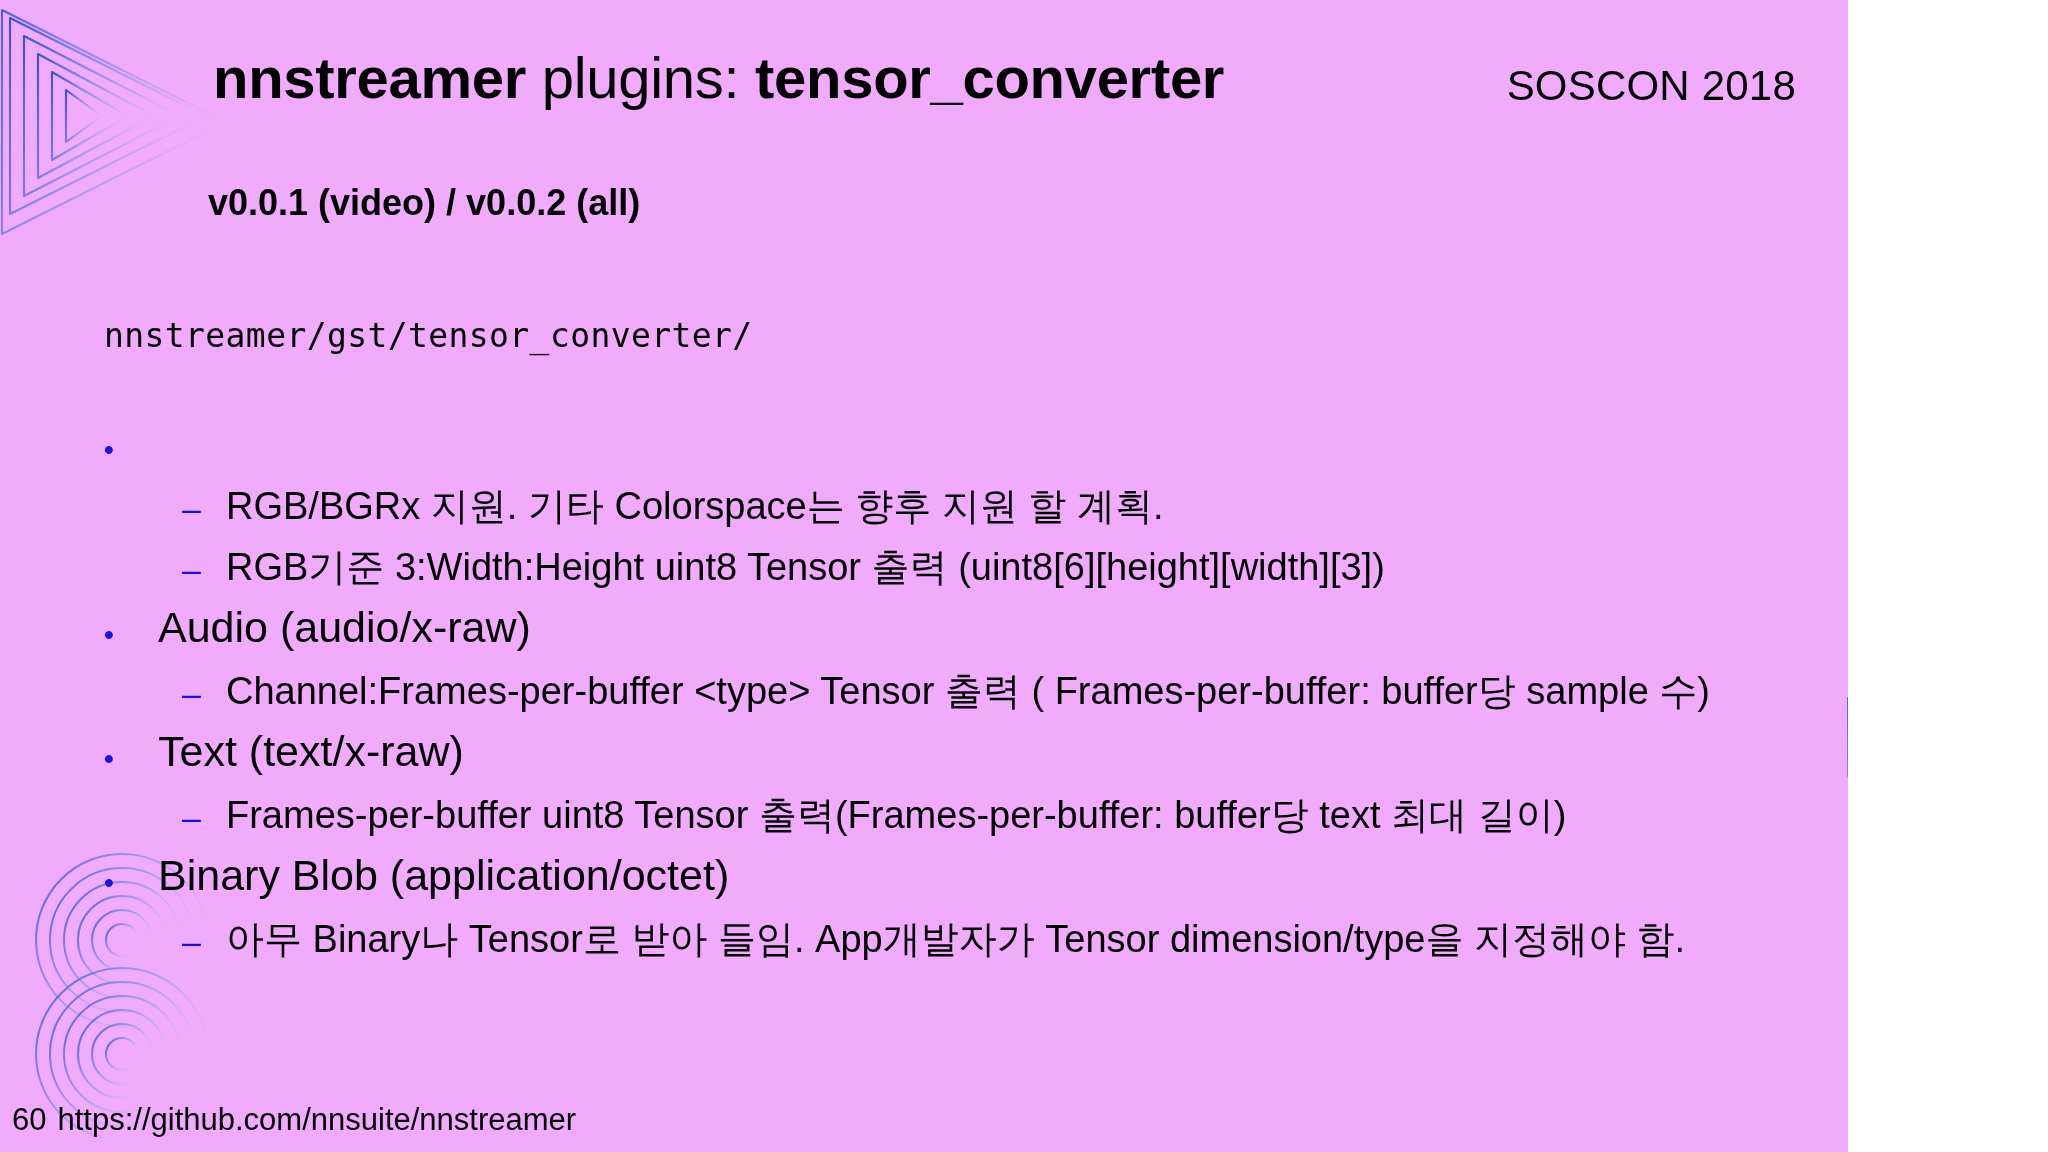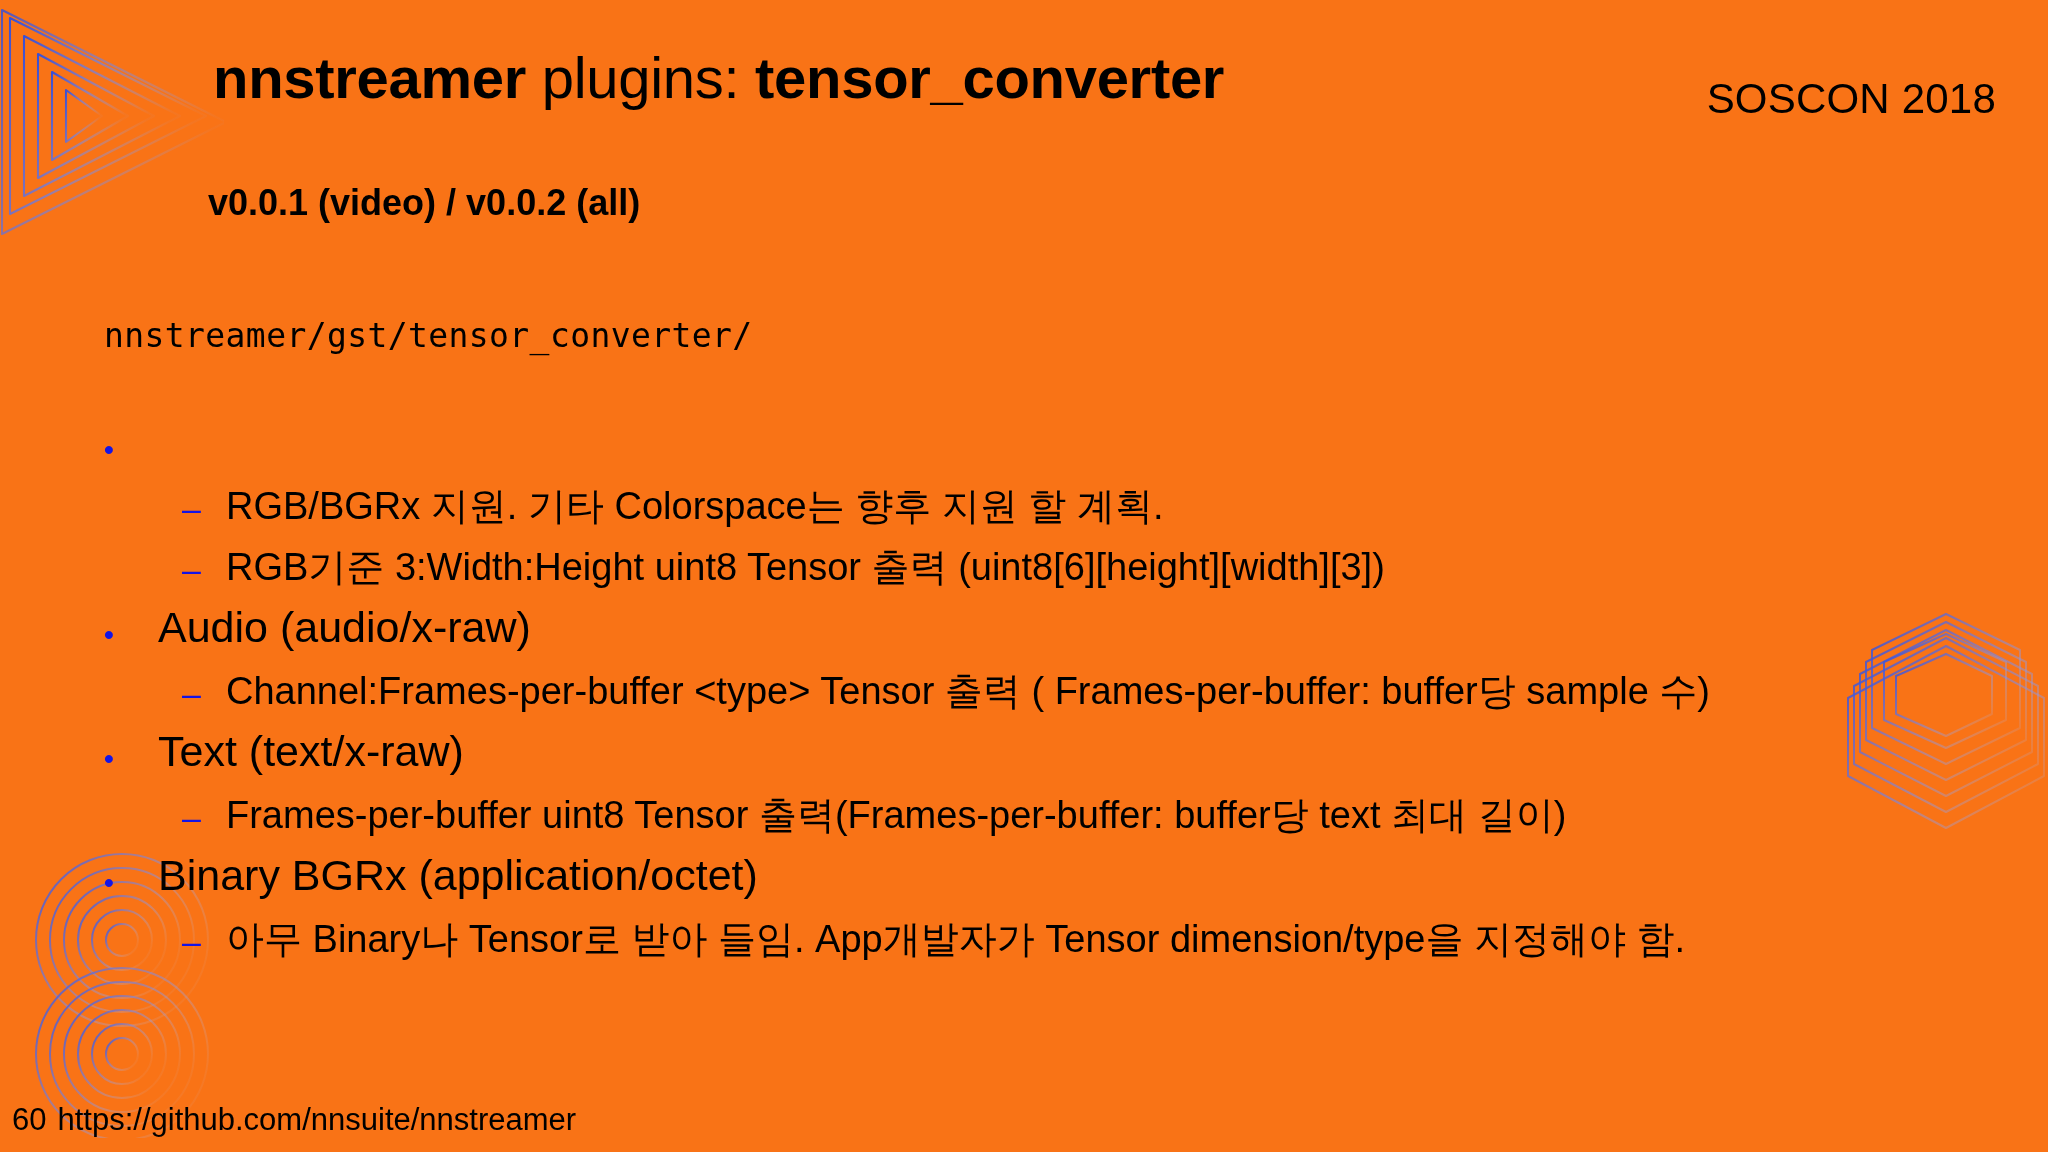--- a/index.html
+++ b/index.html
@@ -15,9 +15,9 @@
 
   #slide {
     position: relative;
-    width: 2048px;
+    width: 1848px;
     height: 1152px;
-    background: #f97316;
+    background: #f0abfc;
     overflow: hidden;
   }
 

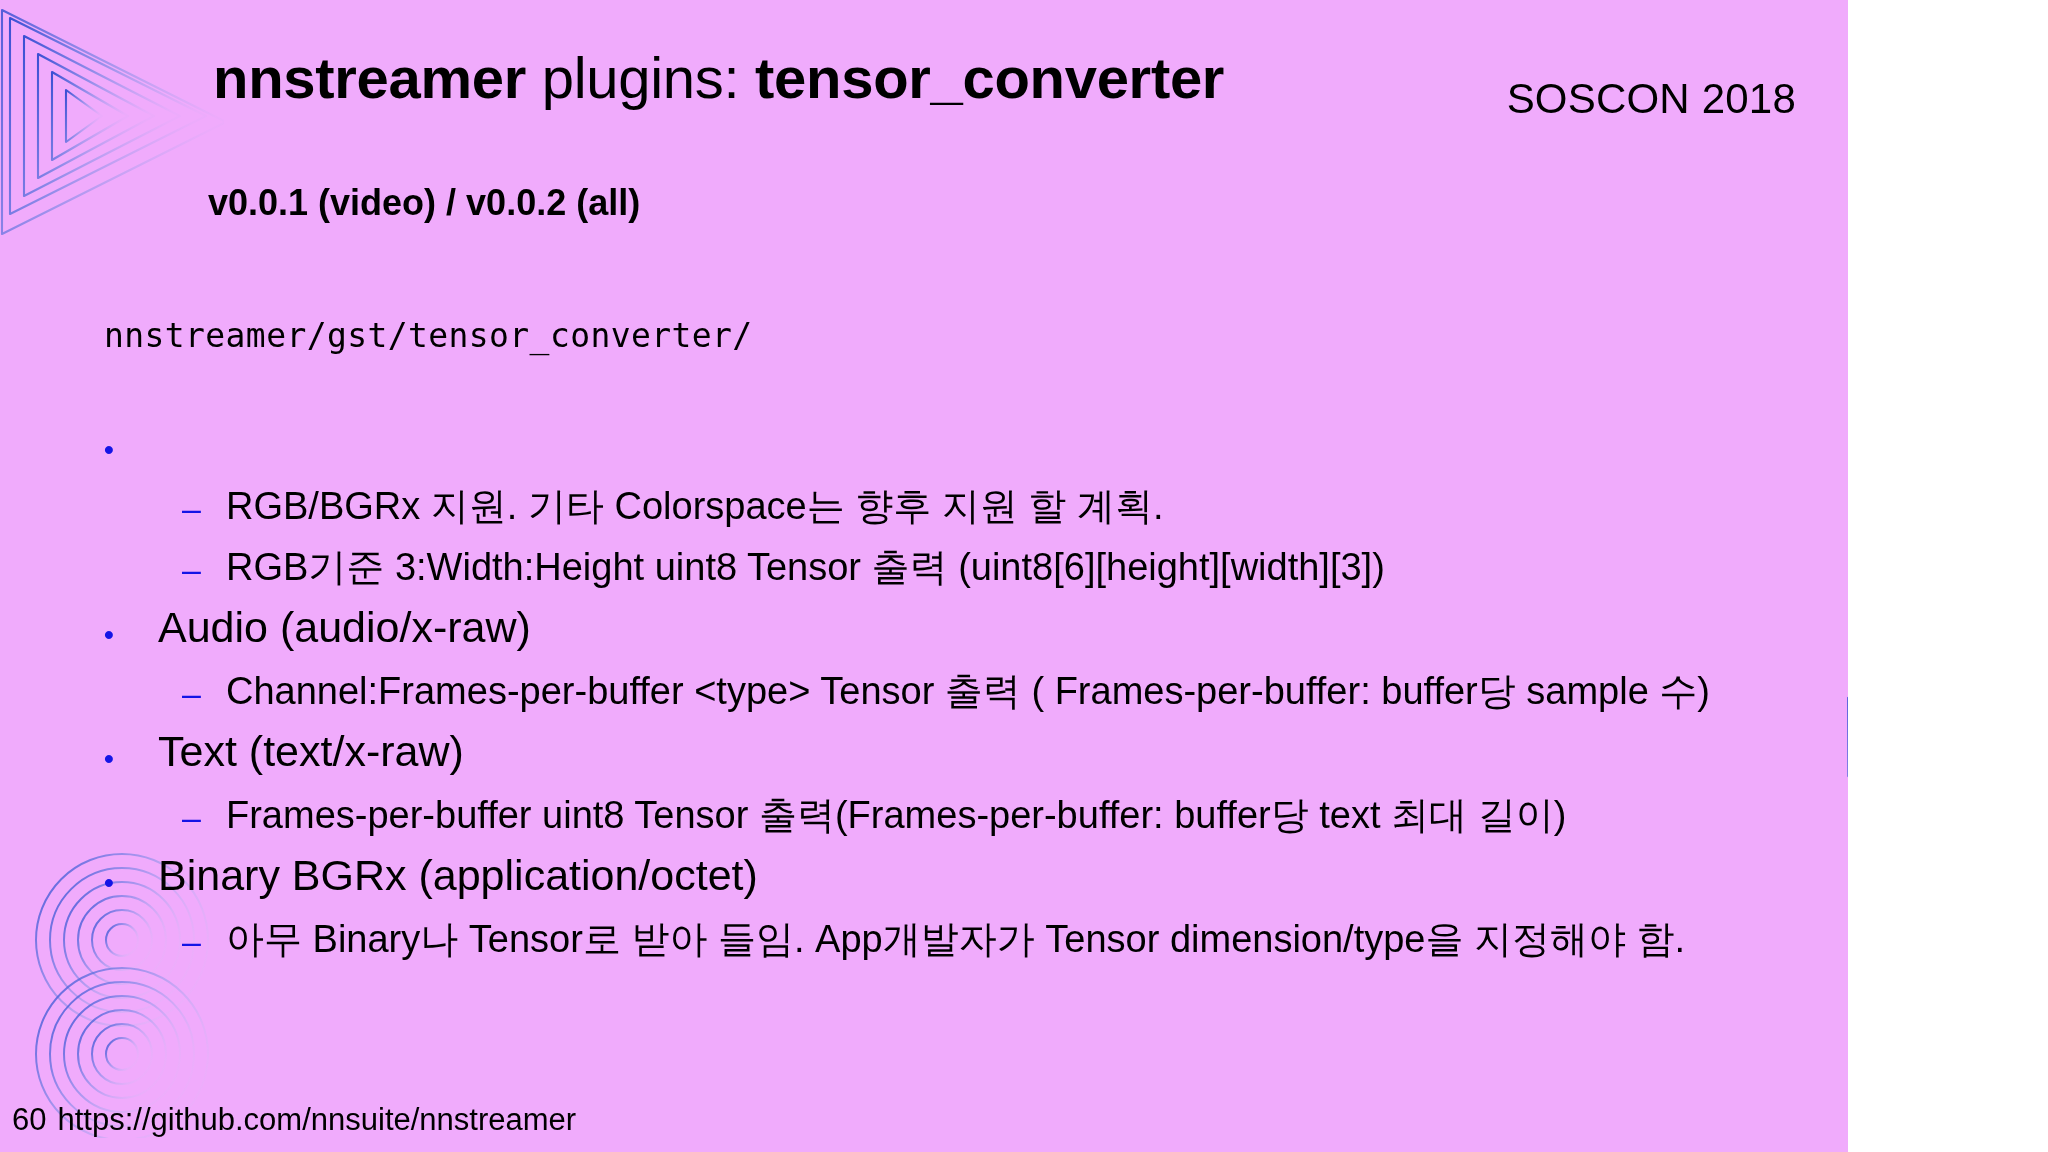--- a/index.html
+++ b/index.html
@@ -61,7 +61,7 @@
   #conference {
     position: absolute;
     right: 52px;
-    top: 75px;
+    top: 62px;
     font-size: 42px;
     font-weight: normal;
     white-space: nowrap;

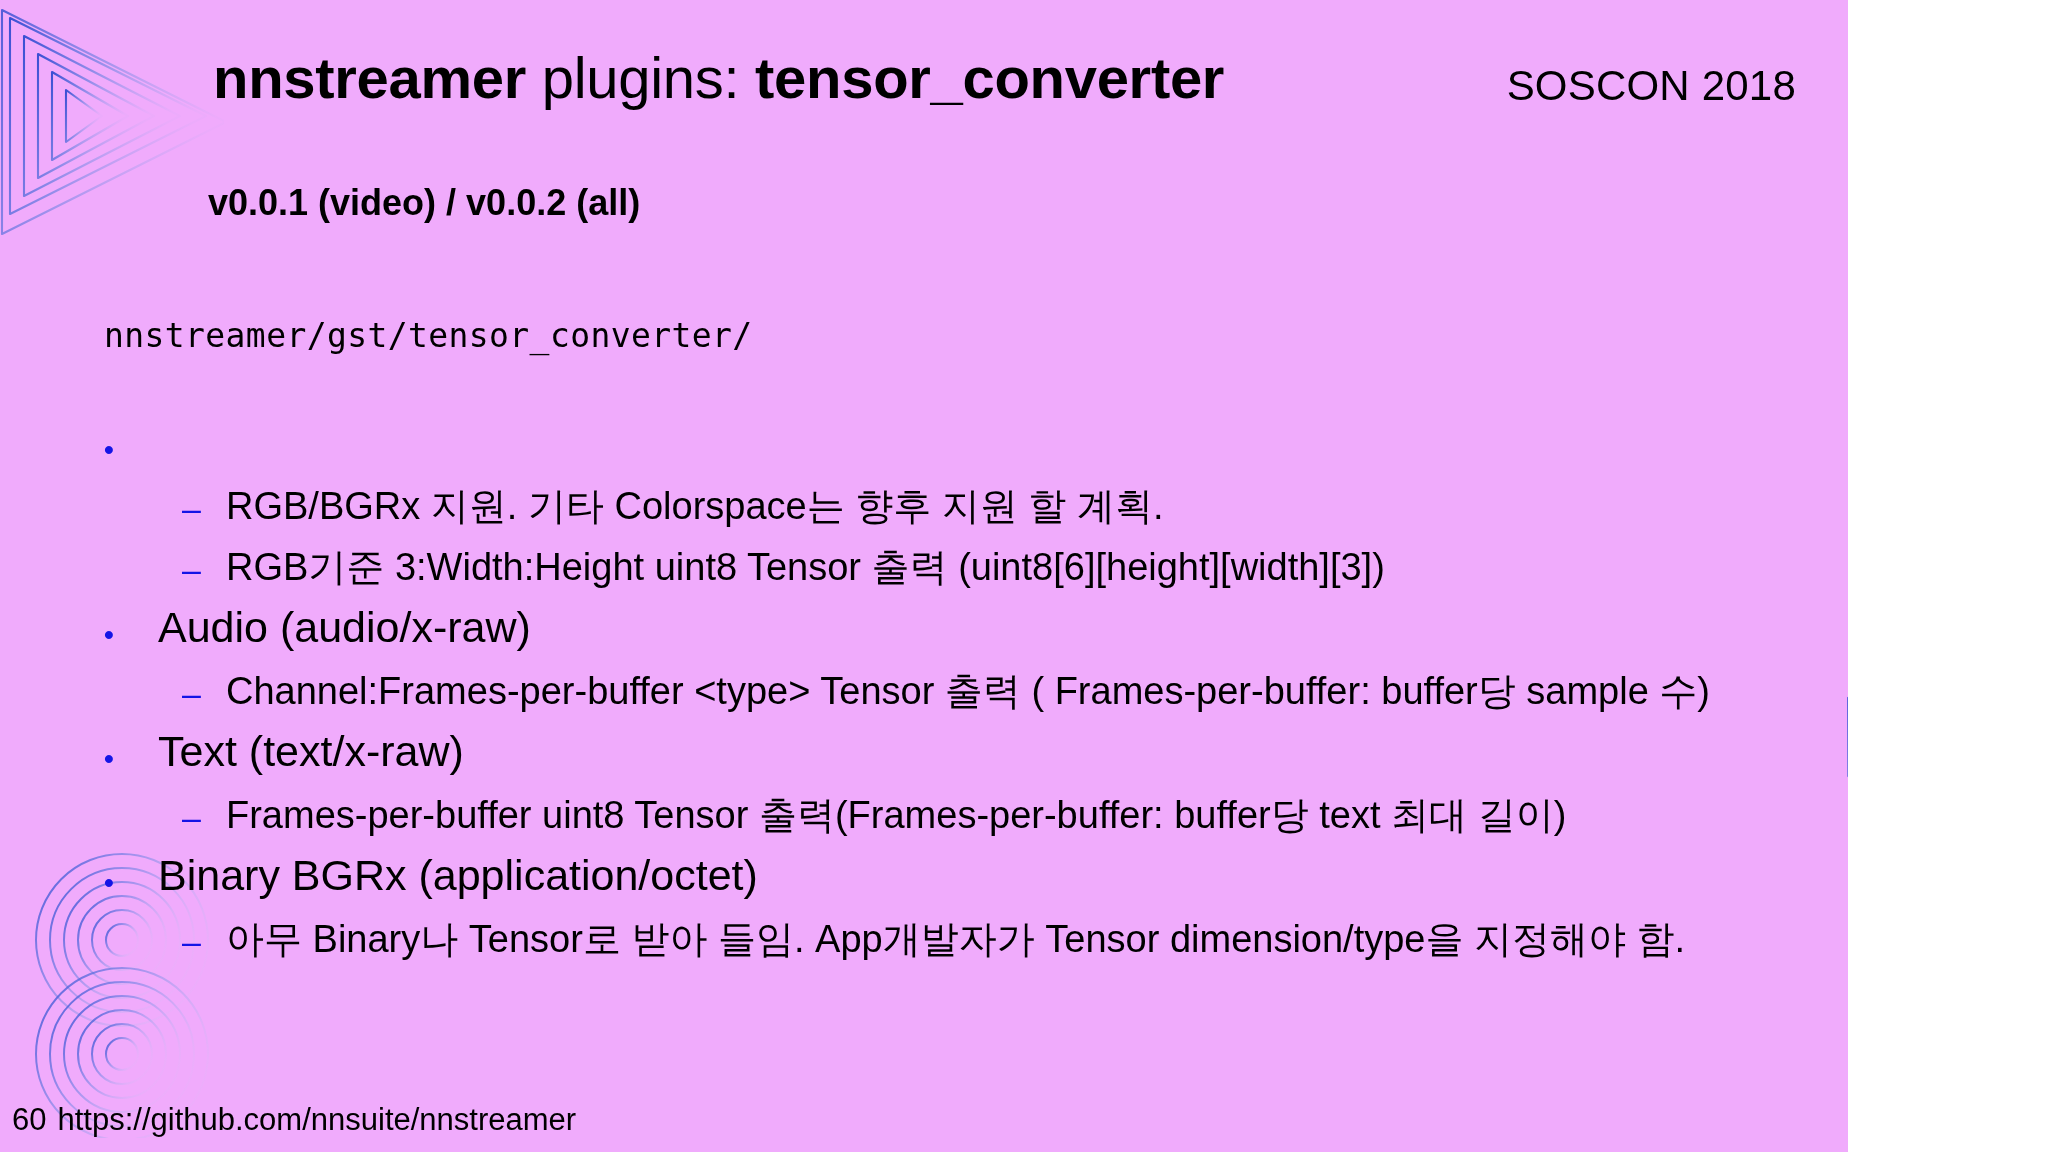--- a/index.html
+++ b/index.html
@@ -249,7 +249,7 @@
       </div>
       <div class="row lvl1">
         <span class="marker">•</span>
-        <span class="txt">Binary BGRx (application/octet)</span>
+        <span class="txt">Binary Blob (application/octet)</span>
       </div>
       <div class="row lvl2">
         <span class="marker">–</span>

